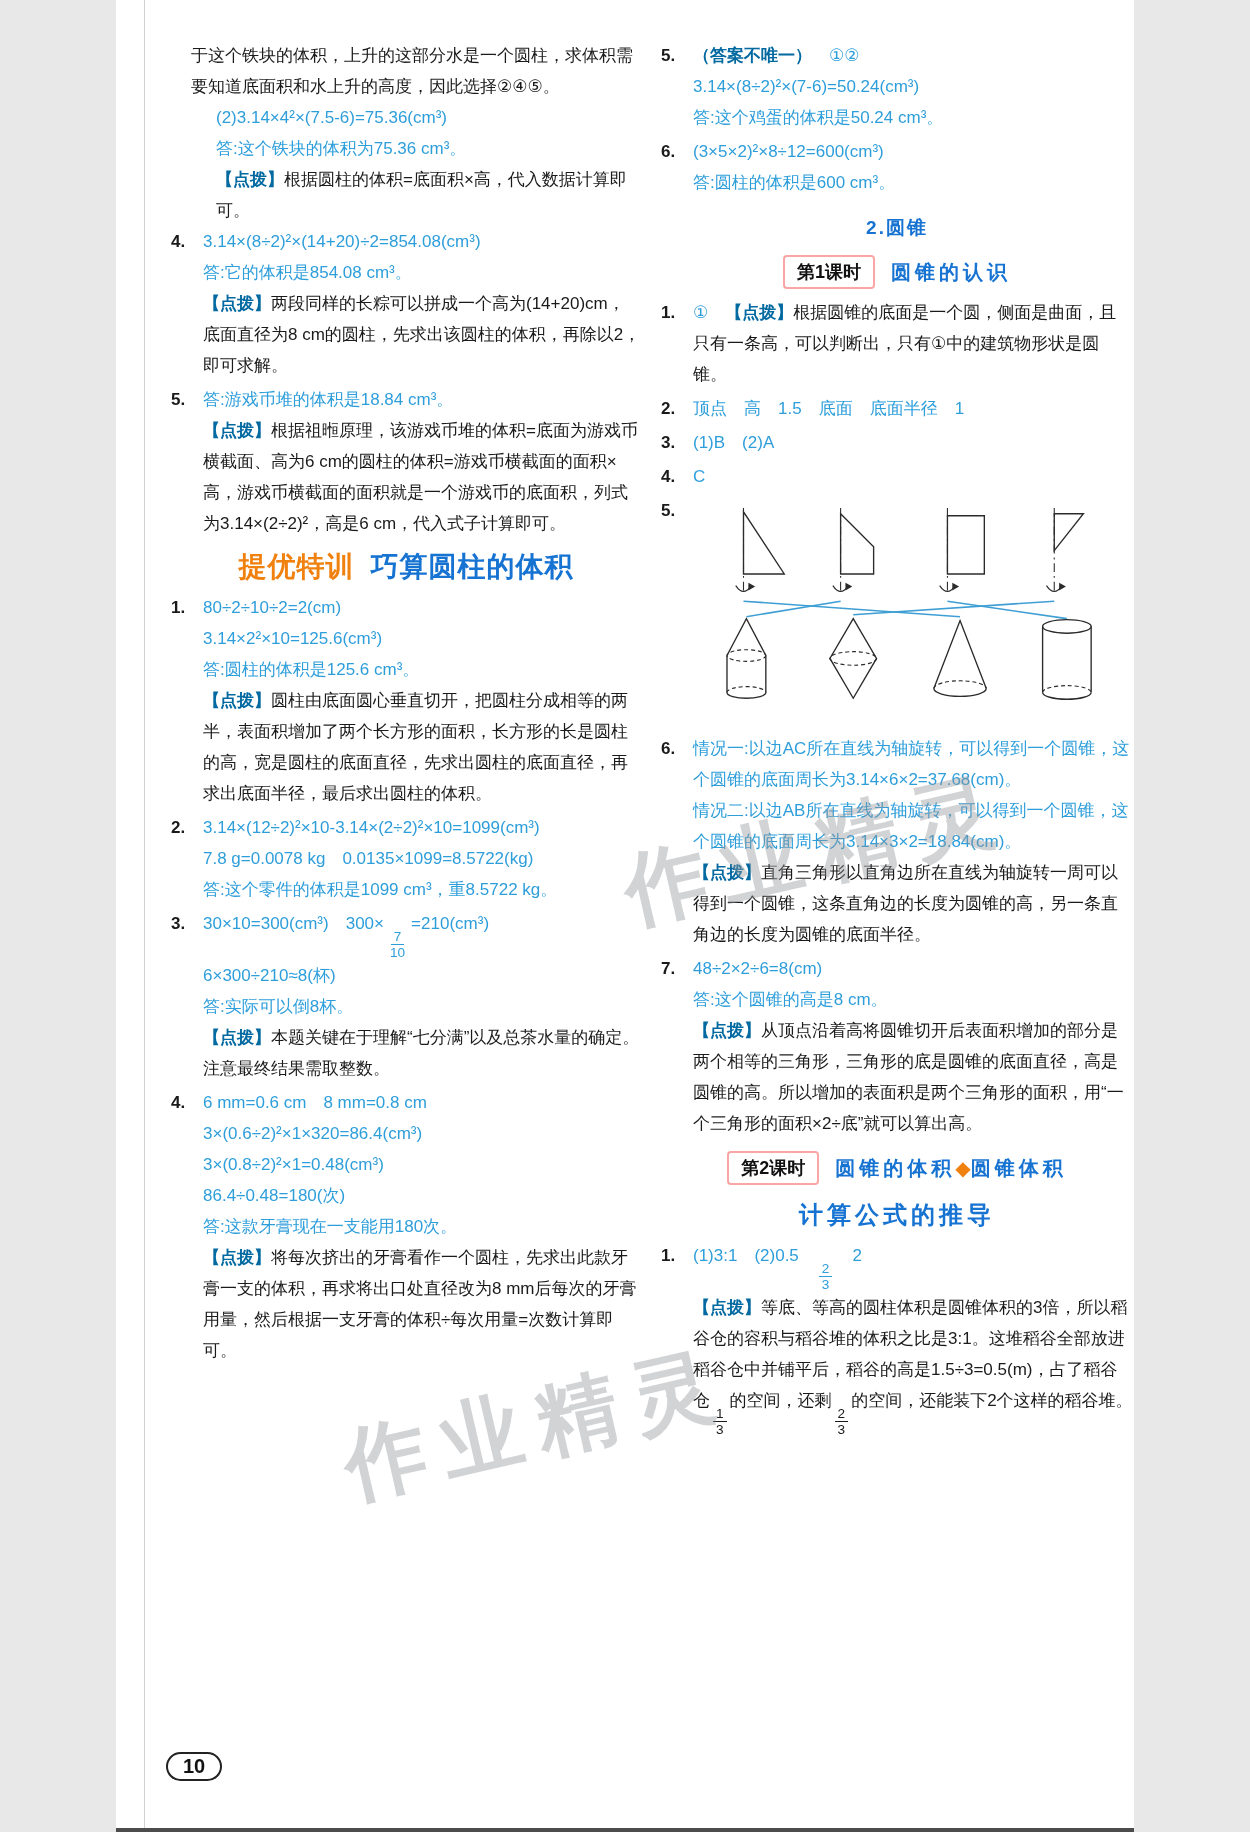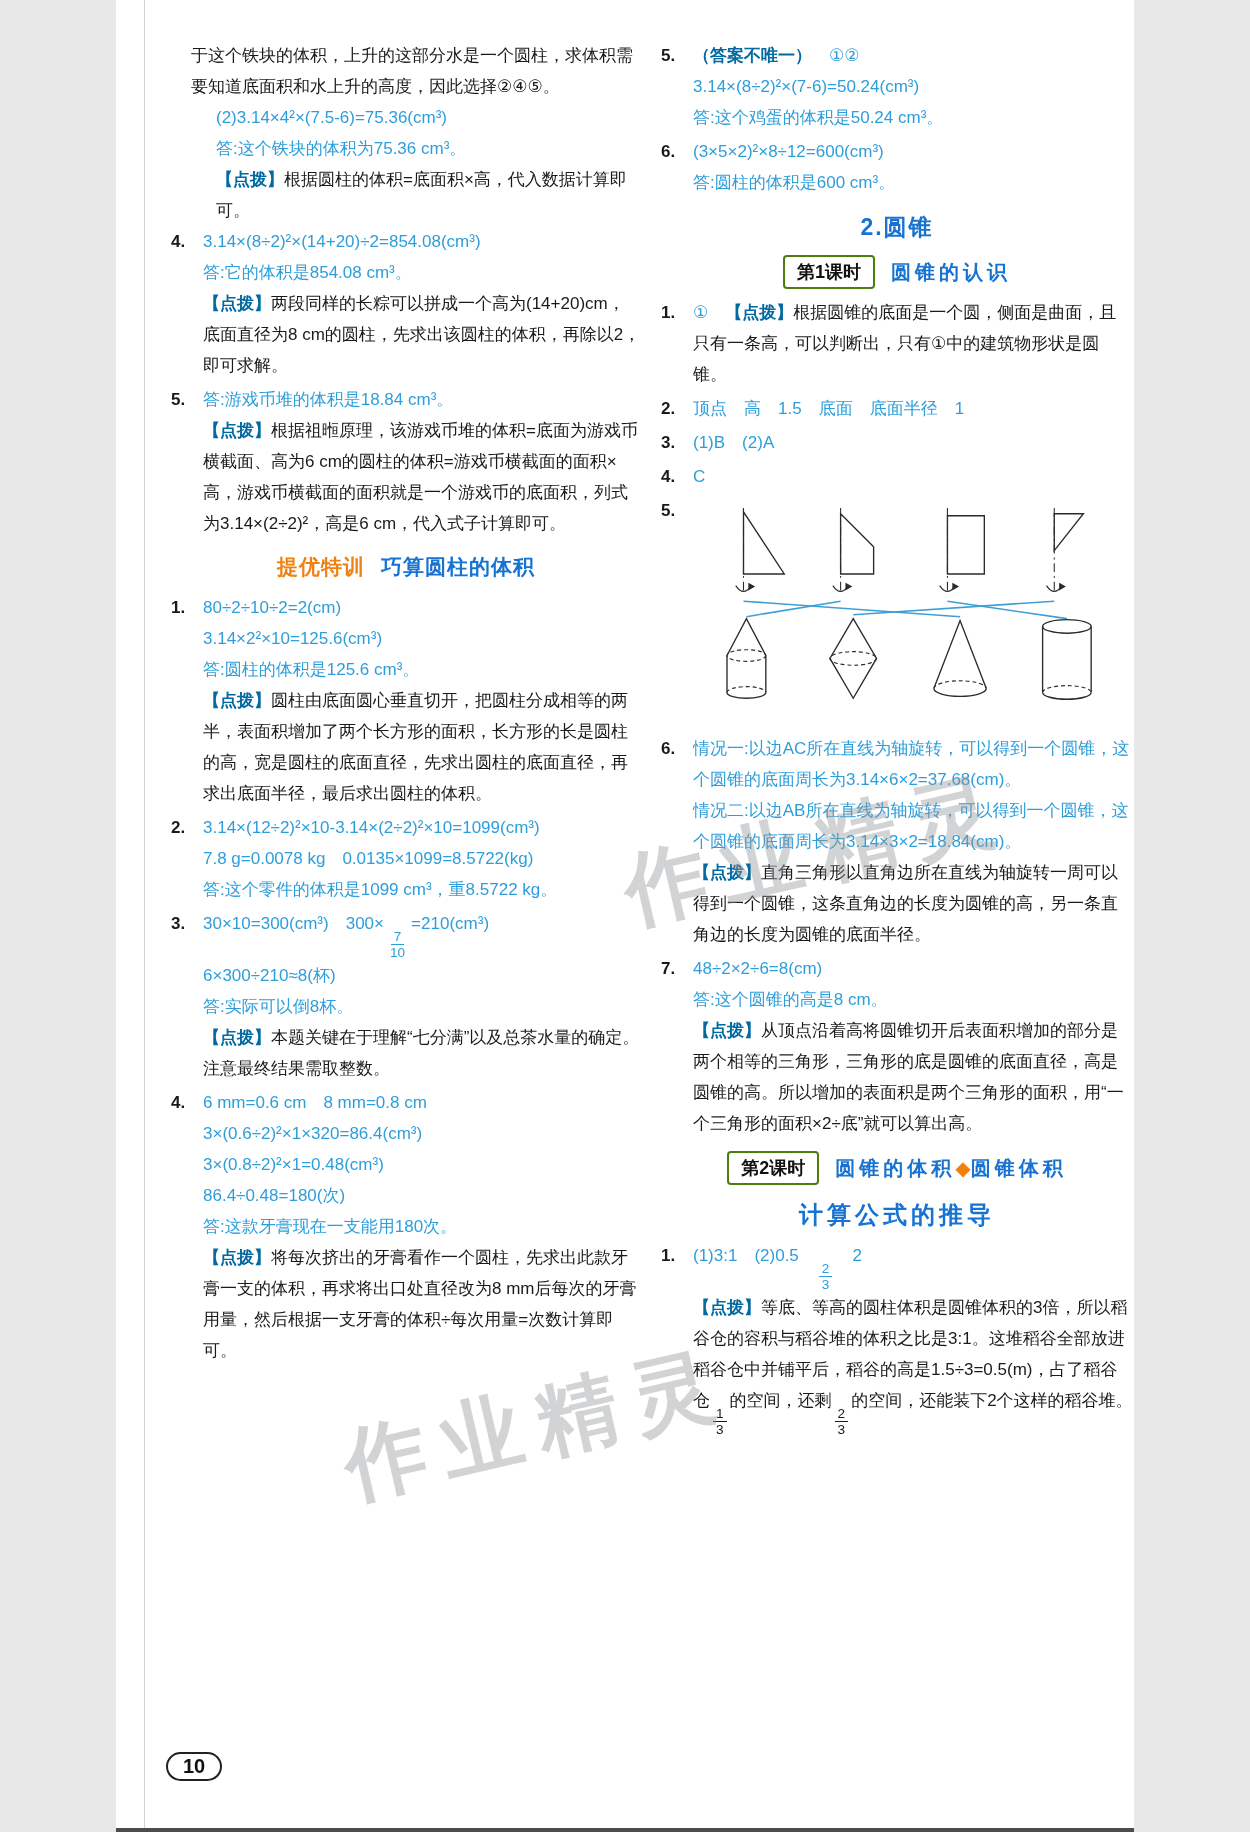--- a/index.html
+++ b/index.html
@@ -22,7 +22,7 @@
   .header-special{text-align:center;font-size:21px;font-weight:700;margin:12px 0 10px 0;letter-spacing:1px;}
   .tag-orange{color:#f0810f;margin-right:16px;}
   .title-blue{color:#1673d2;}
-  .section-title{text-align:center;color:#1673d2;font-size:23px;font-weight:700;margin:14px 0 10px 0;letter-spacing:2px;}
+  .section-title{text-align:center;color:#1673d2;font-size:19px;font-weight:700;margin:14px 0 10px 0;letter-spacing:2px;}
   .lesson{display:flex;justify-content:center;align-items:center;gap:16px;margin:12px 0 8px 0;}
   .badge{border:2px solid #4d7c0f;border-radius:4px;padding:0 12px;font-weight:700;font-size:18px;line-height:30px;color:#111;background:#fff;}
   .lesson-title{color:#1673d2;font-weight:700;font-size:20px;letter-spacing:4px;}

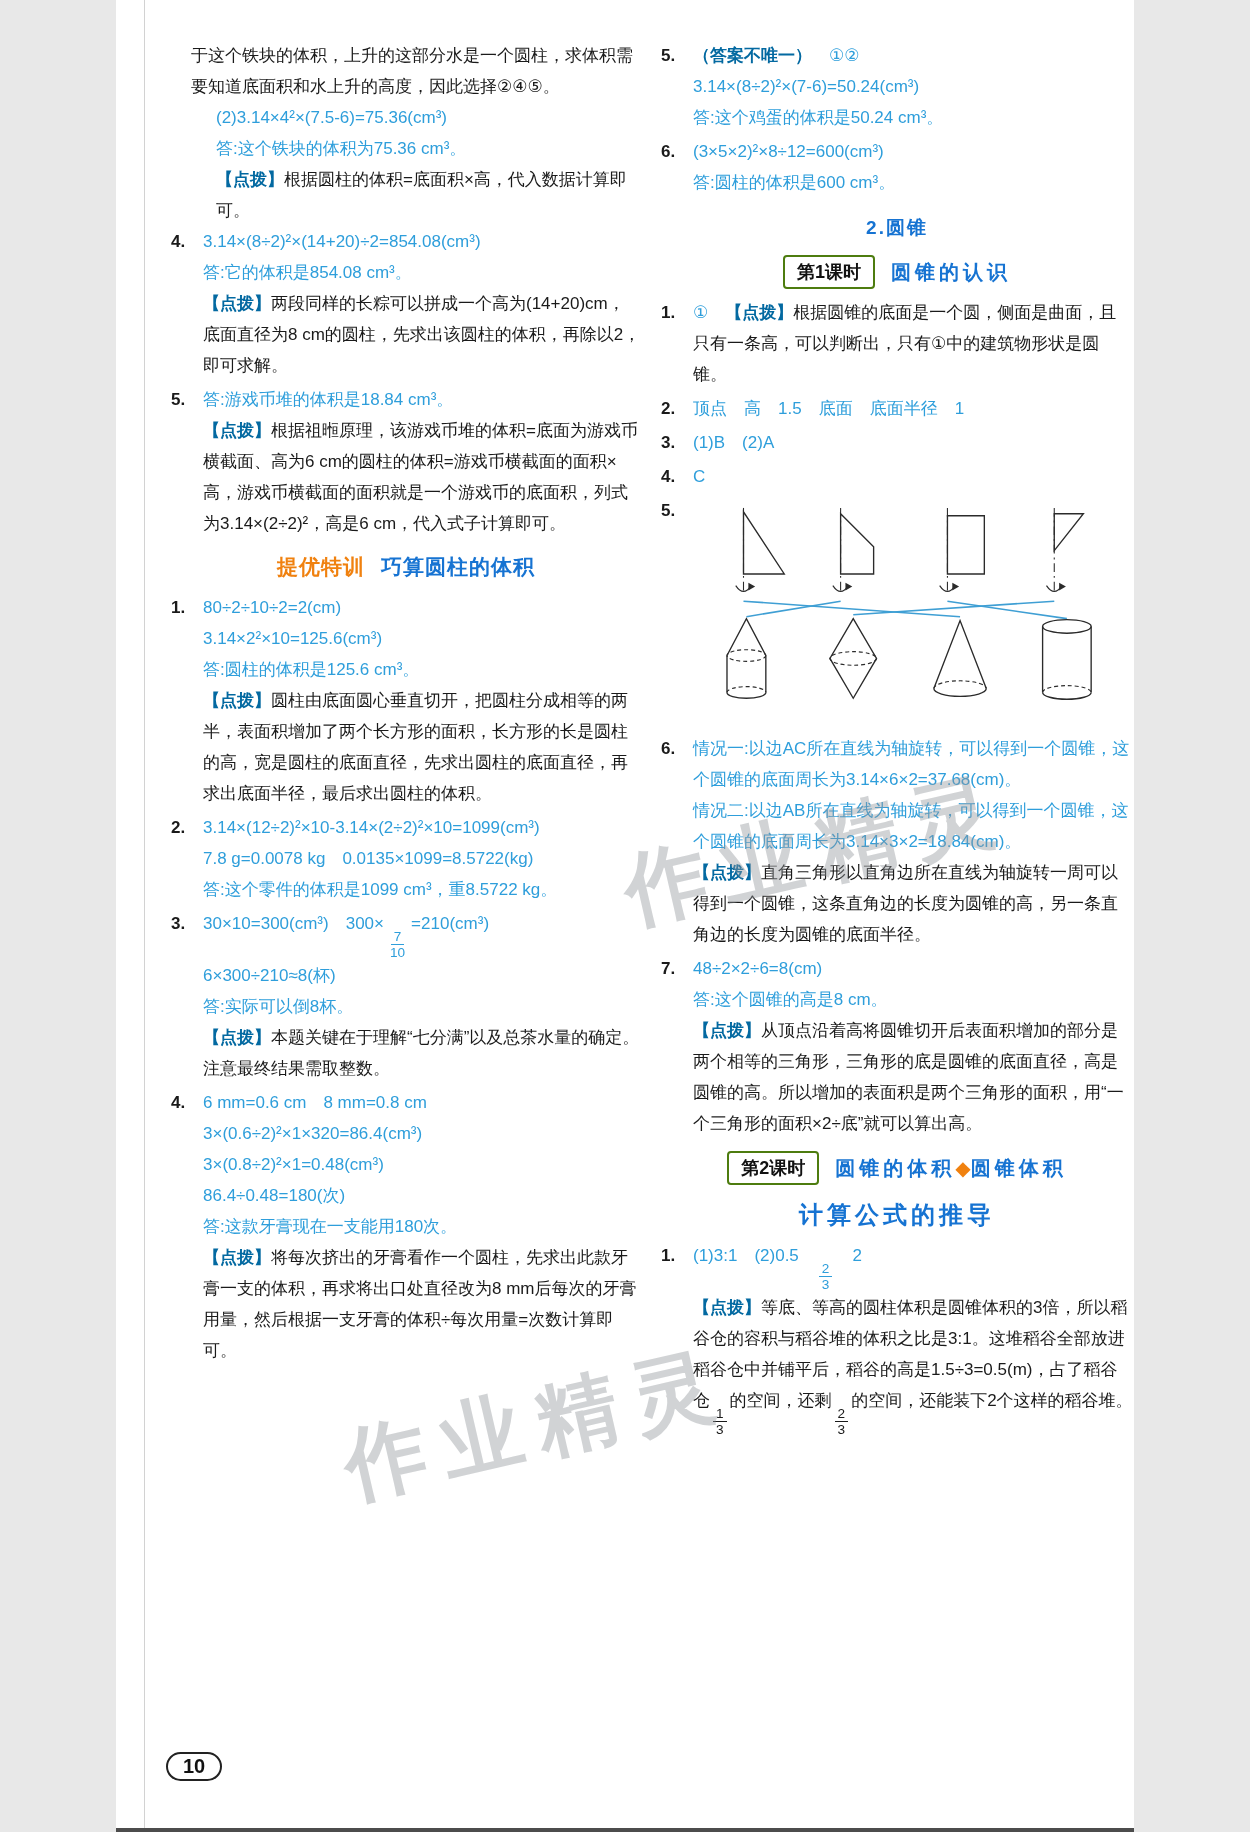--- a/index.html
+++ b/index.html
@@ -24,7 +24,7 @@
   .title-blue{color:#1673d2;}
   .section-title{text-align:center;color:#1673d2;font-size:19px;font-weight:700;margin:14px 0 10px 0;letter-spacing:2px;}
   .lesson{display:flex;justify-content:center;align-items:center;gap:16px;margin:12px 0 8px 0;}
-  .badge{border:2px solid #4d7c0f;border-radius:4px;padding:0 12px;font-weight:700;font-size:18px;line-height:30px;color:#111;background:#fff;}
+  .badge{border:2px solid #fca5a5;border-radius:4px;padding:0 12px;font-weight:700;font-size:18px;line-height:30px;color:#111;background:#fff;}
   .lesson-title{color:#1673d2;font-weight:700;font-size:20px;letter-spacing:4px;}
   .lesson-title2{text-align:center;color:#1673d2;font-weight:700;font-size:24px;letter-spacing:4px;margin:14px 0 10px 0;}
   .diamond{color:#f0810f;letter-spacing:0;}

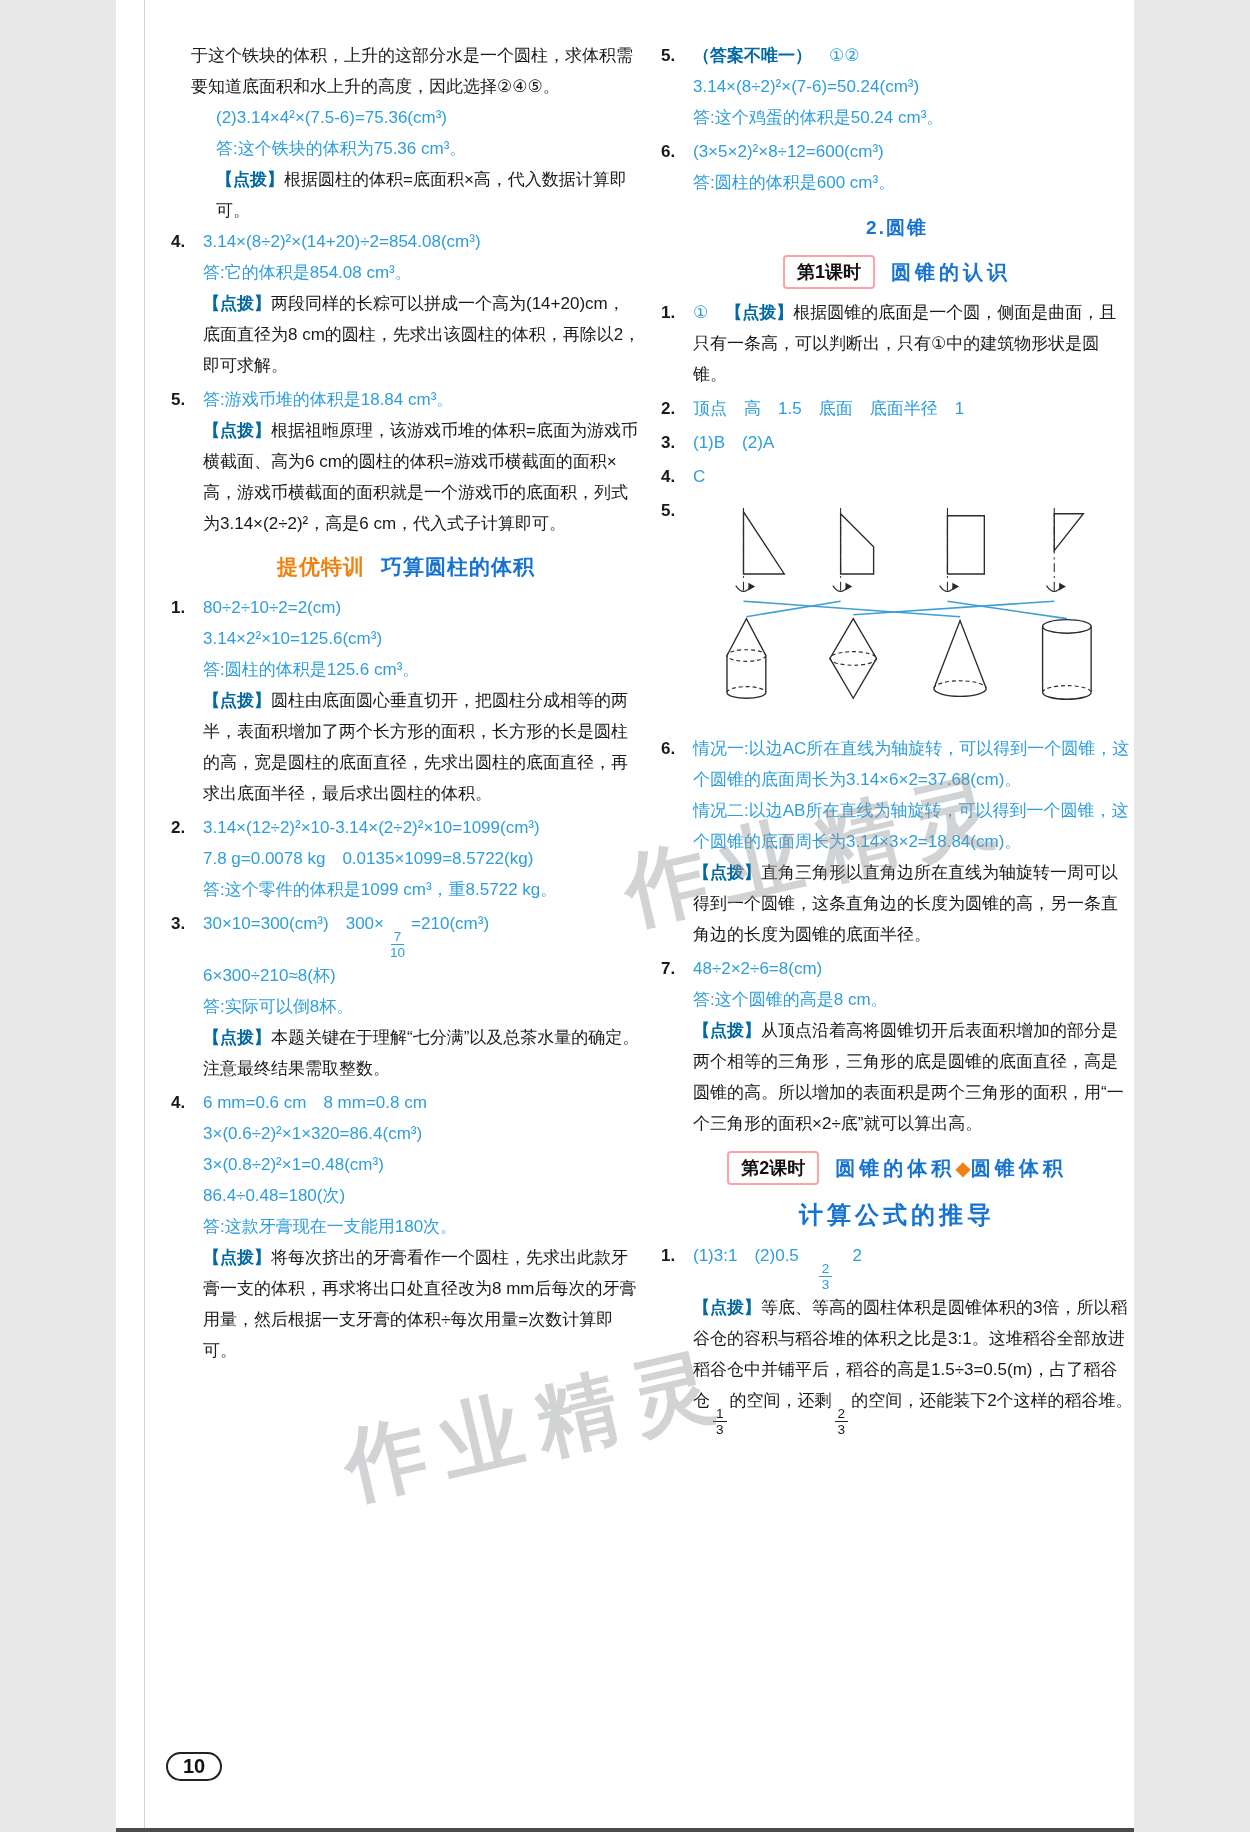--- a/index.html
+++ b/index.html
@@ -19,7 +19,7 @@
   .ln{min-height:31px;}
   .tip{color:#1a1a1a;}
   .tiplabel{font-weight:700;color:#0369a1;}
-  .header-special{text-align:center;font-size:21px;font-weight:700;margin:12px 0 10px 0;letter-spacing:1px;}
+  .header-special{text-align:center;font-size:28px;font-weight:700;margin:12px 0 10px 0;letter-spacing:1px;}
   .tag-orange{color:#f0810f;margin-right:16px;}
   .title-blue{color:#1673d2;}
   .section-title{text-align:center;color:#1673d2;font-size:19px;font-weight:700;margin:14px 0 10px 0;letter-spacing:2px;}

